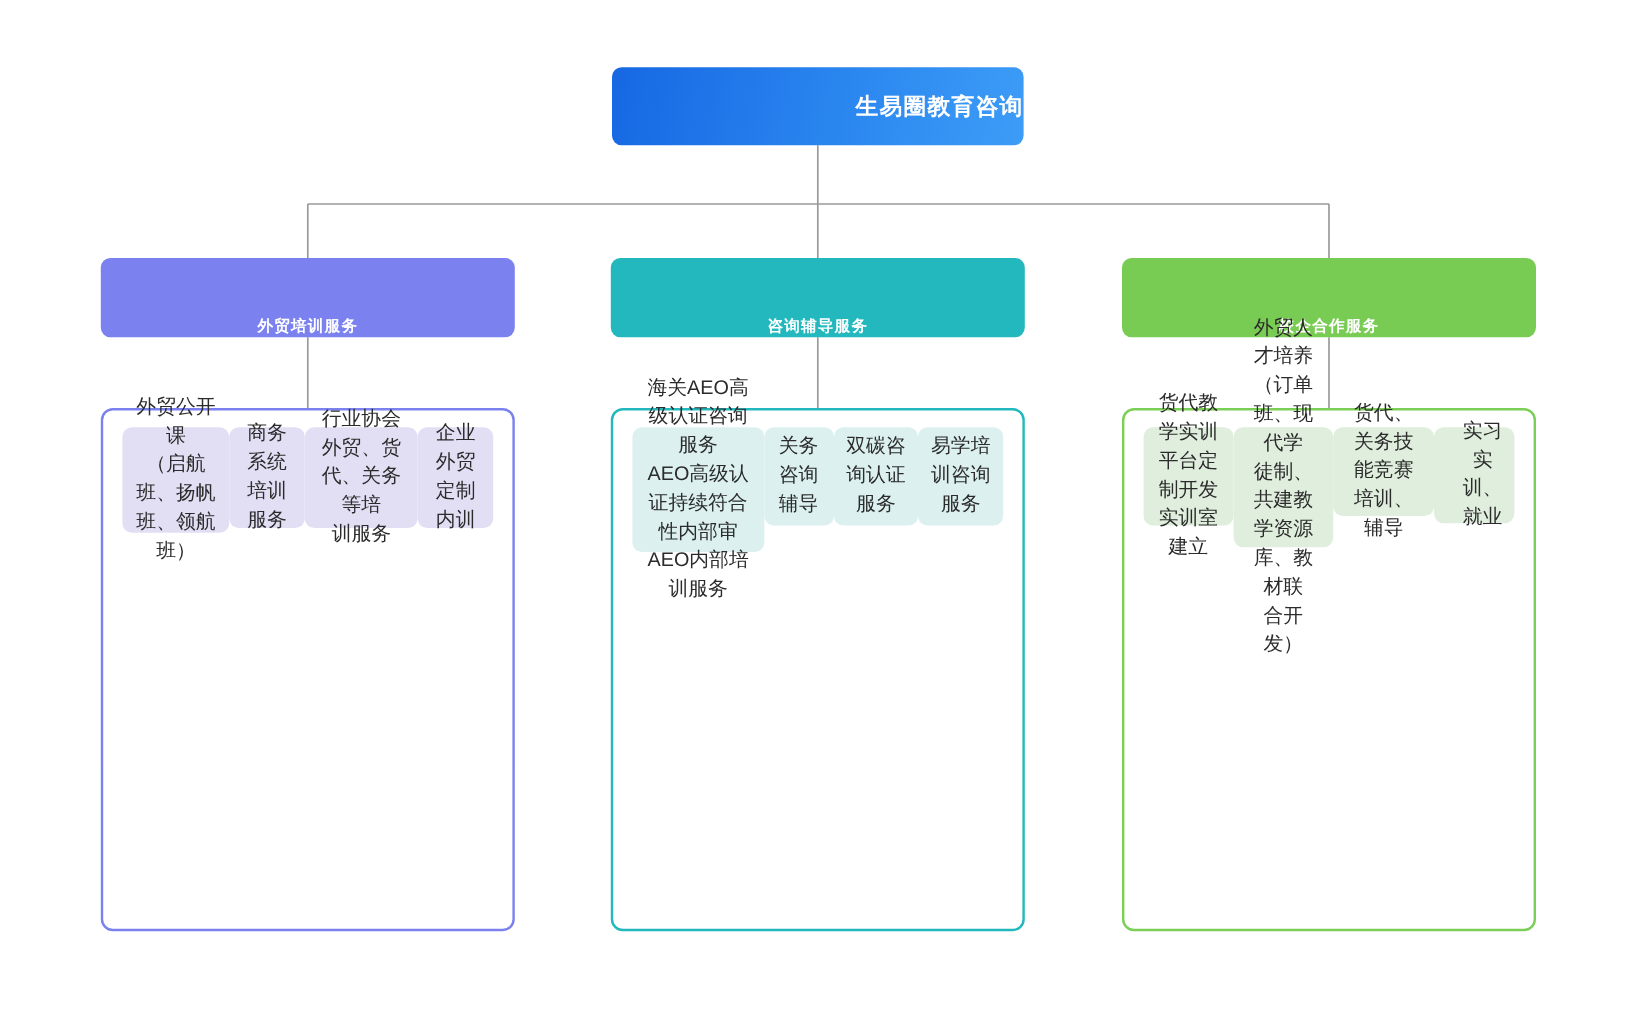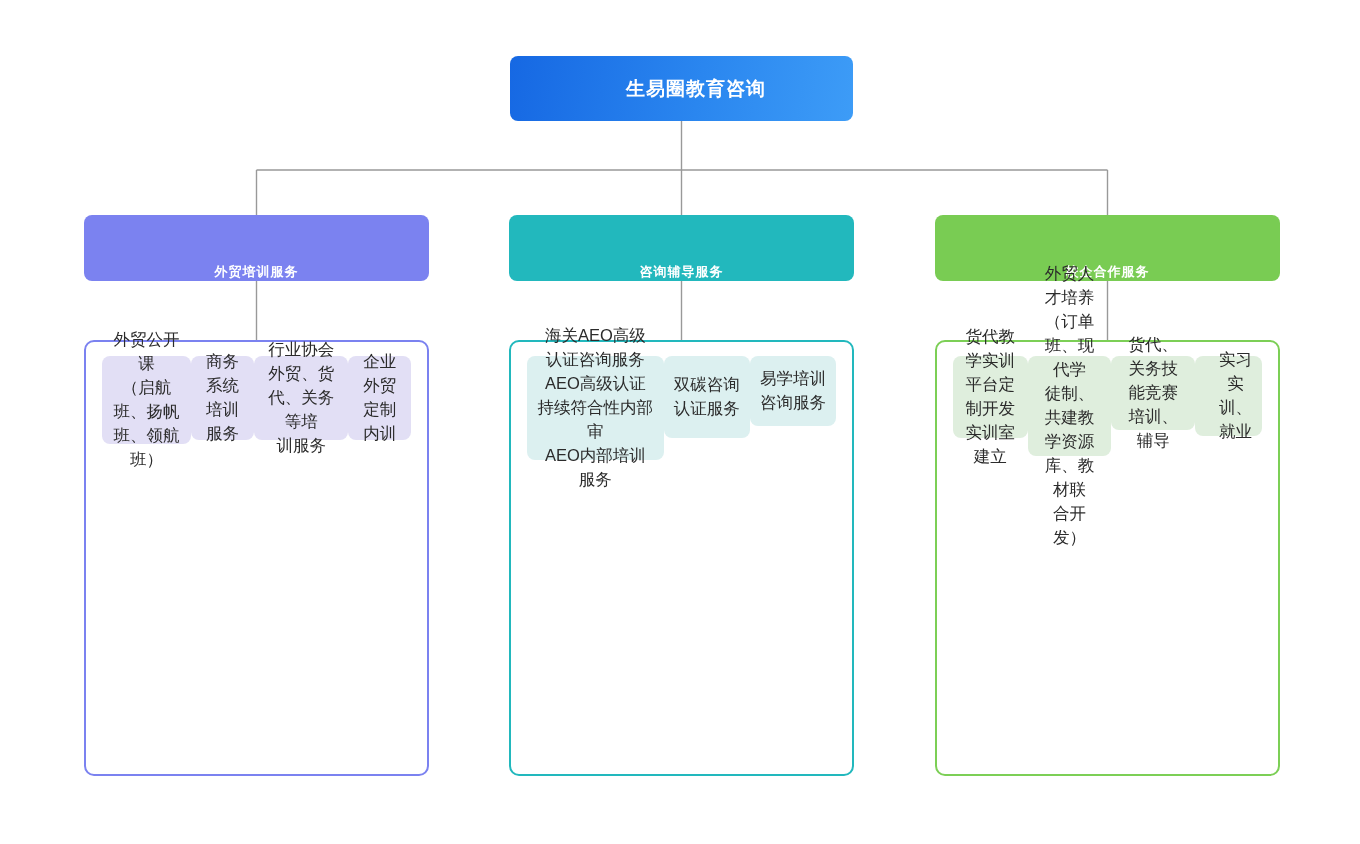--- a/index.html
+++ b/index.html
@@ -39,7 +39,7 @@
     border-radius: 8px;
     display: flex;
     align-items: center;
-    justify-content: center;
+    justify-content: flex-end;
     color: #ffffff;
     font-size: 19px;
     font-weight: bold;

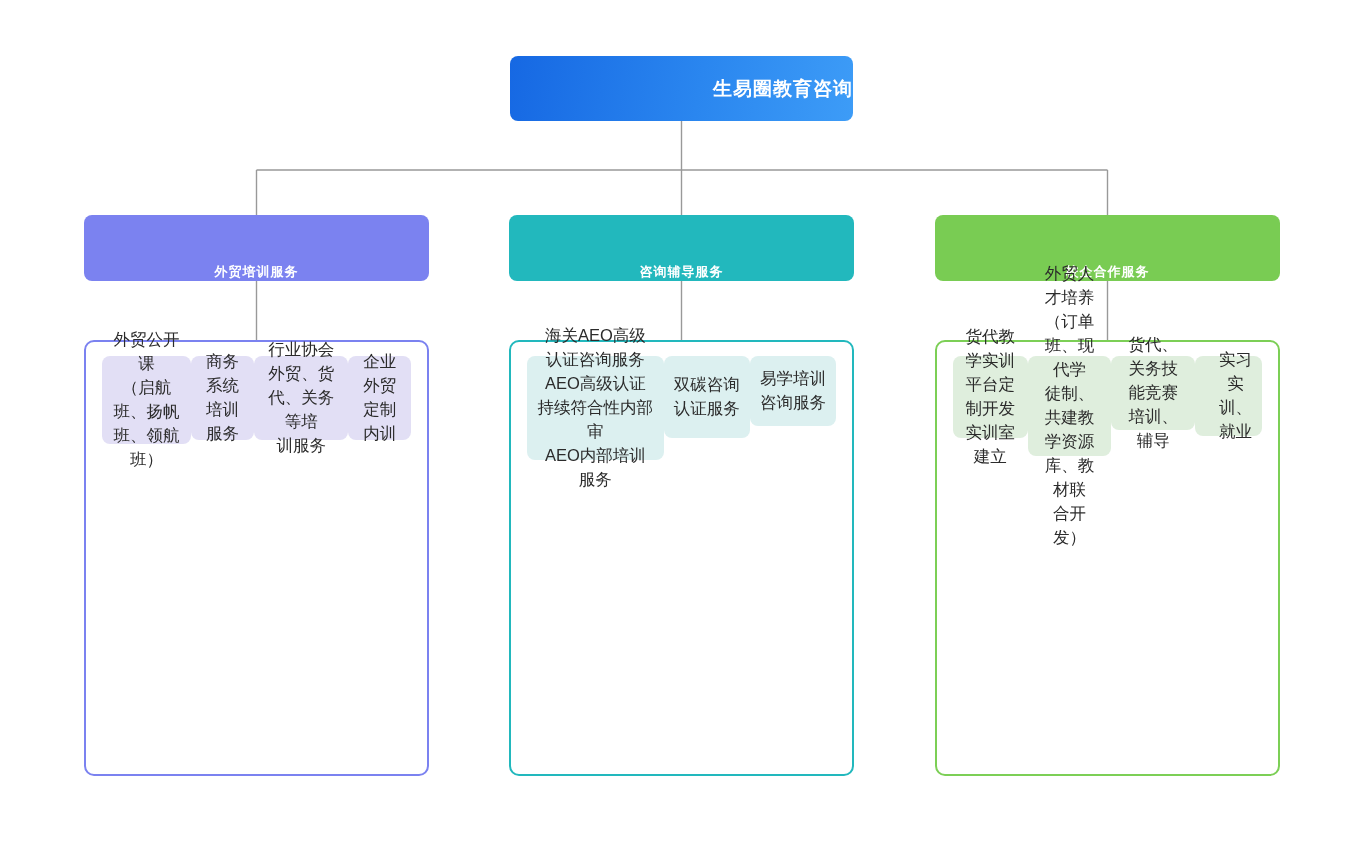--- a/index.html
+++ b/index.html
@@ -176,6 +176,7 @@
       <div class="item item-0">海关AEO高级认证咨询服务
 AEO高级认证持续符合性内部审
 AEO内部培训服务</div>
+      <div class="item item-1">关务咨询辅导</div>
       <div class="item item-2">双碳咨询认证服务</div>
       <div class="item item-3">易学培训咨询服务</div>
     </div>

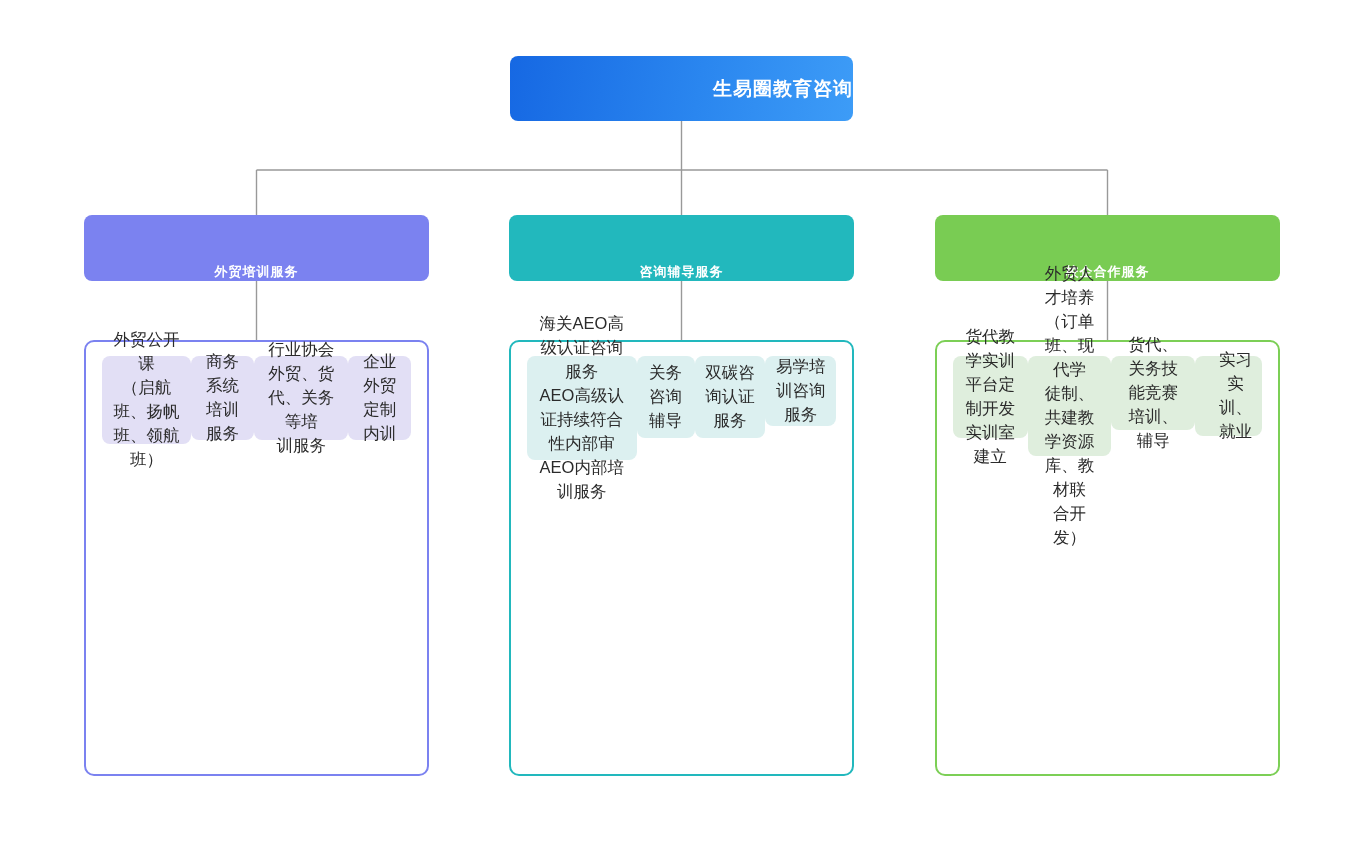--- a/index.html
+++ b/index.html
@@ -123,7 +123,7 @@
   .col-1 .item-0 { height: 104px; }
   .col-1 .item-1 { height: 82px; }
   .col-1 .item-2 { height: 82px; }
-  .col-1 .item-3 { height: 70px; }
+  .col-1 .item-3 { height: 82px; font-family: Liberation Mono, monospace; }
 
   .col-2 .item-0 { height: 82px; }
   .col-2 .item-1 { height: 100px; }

